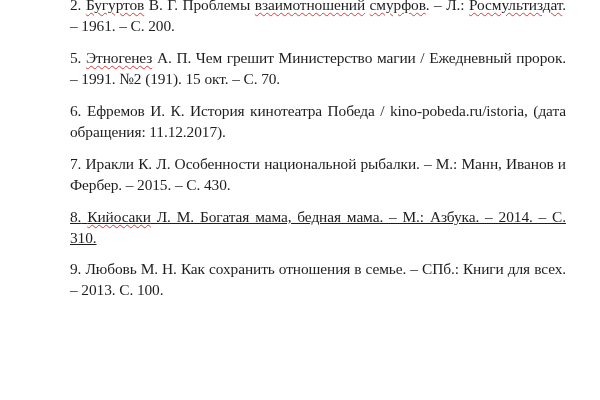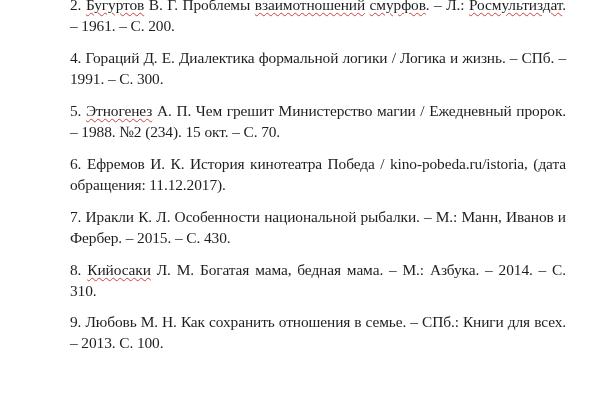--- a/index.html
+++ b/index.html
@@ -56,10 +56,6 @@
     </p>
 
 
-    <p class="ref">
-      <span>4.</span>
-      <span>Гораций Д. Е. Диалектика формальной логики / Логика и жизнь. – СПб. – 1991. – С. 300.</span>
-    </p>
 
     <p class="ref">
       <span>5.</span>

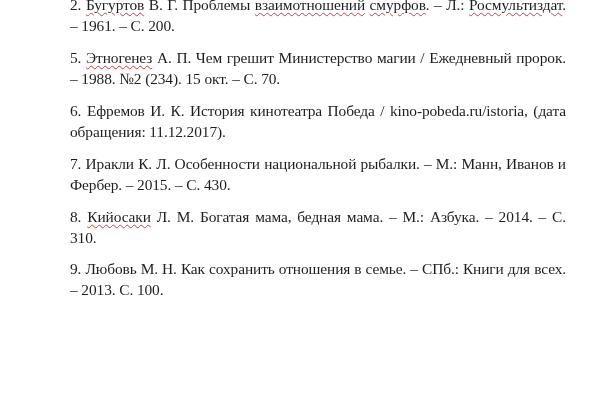--- a/index.html
+++ b/index.html
@@ -59,7 +59,7 @@
 
     <p class="ref">
       <span>5.</span>
-      <span class="sq">Этногенез</span><span> А. П. Чем грешит Министерство магии / Ежедневный пророк. – 1988. №2 (234). 15 окт. – С. 70.</span>
+      <span class="sq">Этногенез</span><span> А. П. Чем грешит Министерство магии / Ежедневный пророк. – 1991. №2 (191). 15 окт. – С. 70.</span>
     </p>
 
     <p class="ref">

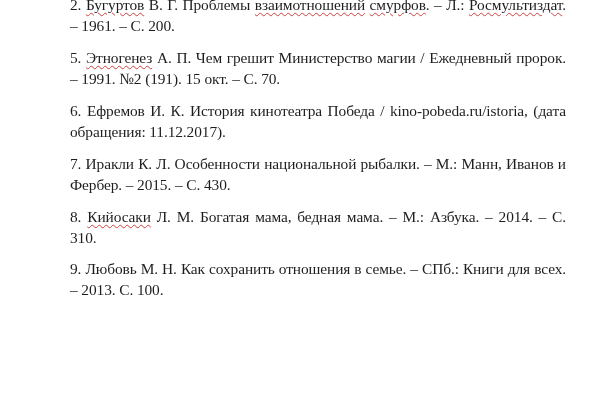--- a/index.html
+++ b/index.html
@@ -37,7 +37,7 @@
     text-align-last: left;
     letter-spacing: -0.1px;
   }
-  .ref.single { margin-bottom: 10px; }
+  .ref.single { margin-bottom: 10px; text-decoration: underline; }
   .sq {
     text-decoration: underline wavy #d04040;
     text-decoration-thickness: 1px;

